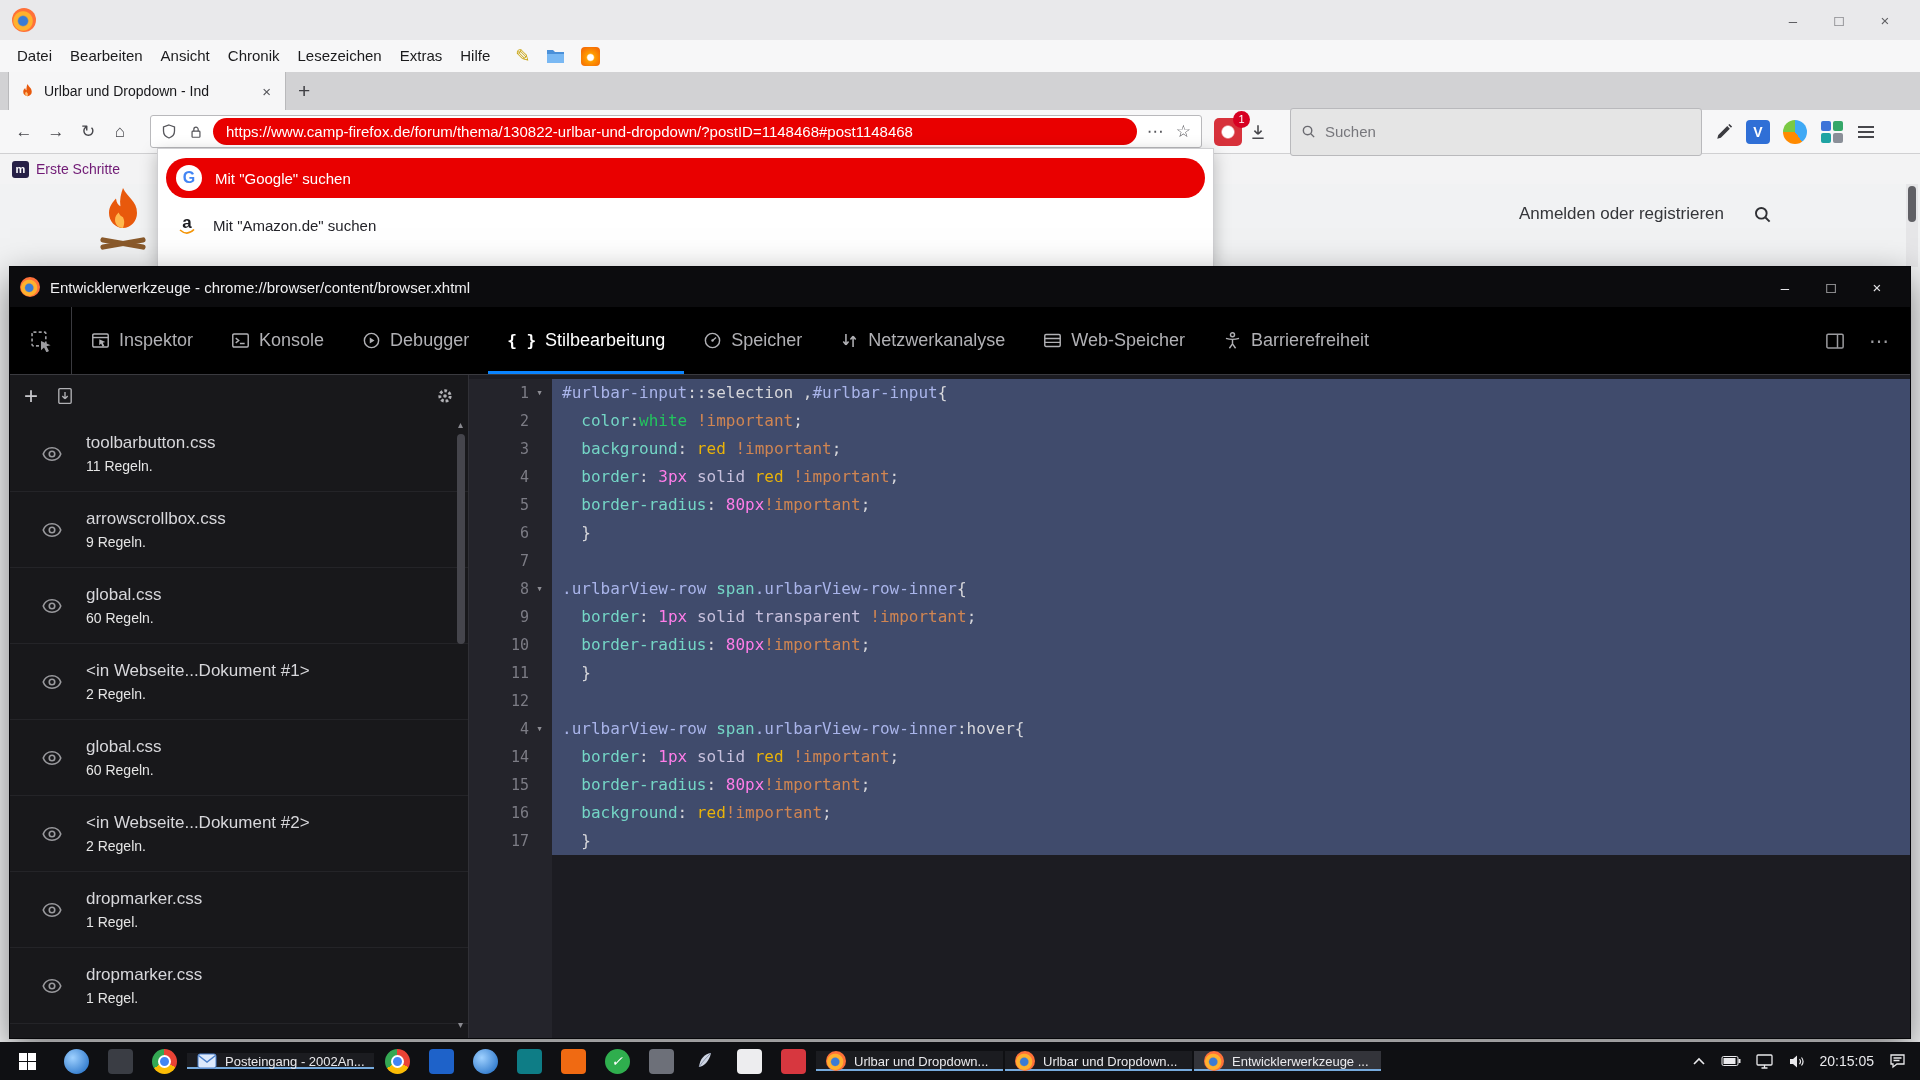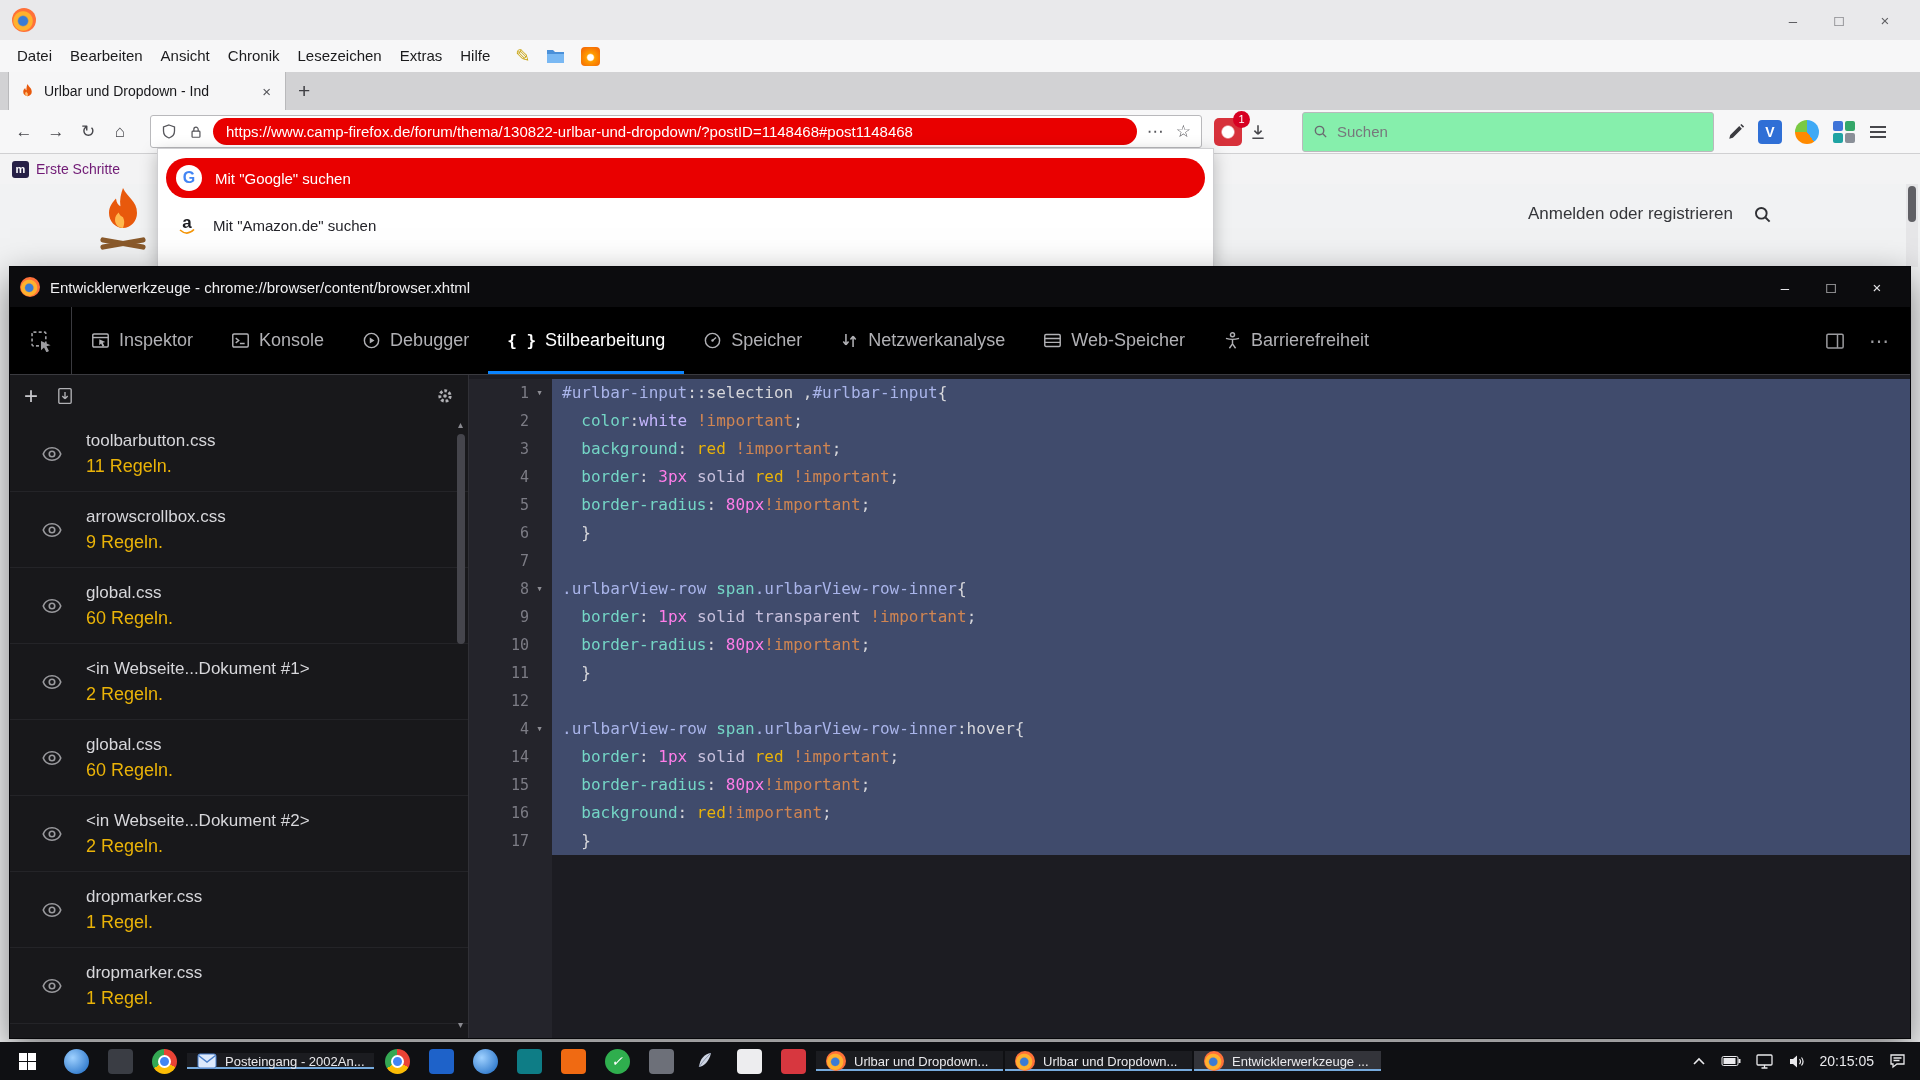--- a/index.html
+++ b/index.html
@@ -42,7 +42,7 @@
 .dots-g{font-size:17px}.star-g{font-size:17px}
 .ext-btn{position:relative;width:28px;height:28px;flex:none;margin-left:12px;border-radius:5px;background:radial-gradient(circle at 50% 50%,#fff 0 28%,#d7313b 36% 100%)}
 .ext-badge{position:absolute;top:-7px;right:-8px;min-width:17px;height:17px;border-radius:9px;background:#d70022;color:#fff;font-size:11px;display:flex;align-items:center;justify-content:center;padding:0 4px}
-.searchbar{width:412px;height:40px;flex:none;margin-left:28px;background:#86efac;border:1px solid #b9b9bc;border-radius:3px;display:flex;align-items:center;padding:0 10px;gap:9px}
+.searchbar{width:412px;height:48px;flex:none;margin-left:16px;background:#e5e5e5;border:1px solid #b9b9bc;border-radius:3px;display:flex;align-items:center;padding:0 10px;gap:9px}
 .search-ph{color:#77777c;font-size:15px}
 .nav-ico{margin-left:13px;flex:none;display:flex;align-items:center;justify-content:center;color:#47474c}
 .vbadge{width:24px;height:24px;background:#2f6fd6;border-radius:4px;color:#fff;font-weight:bold;font-size:14px}

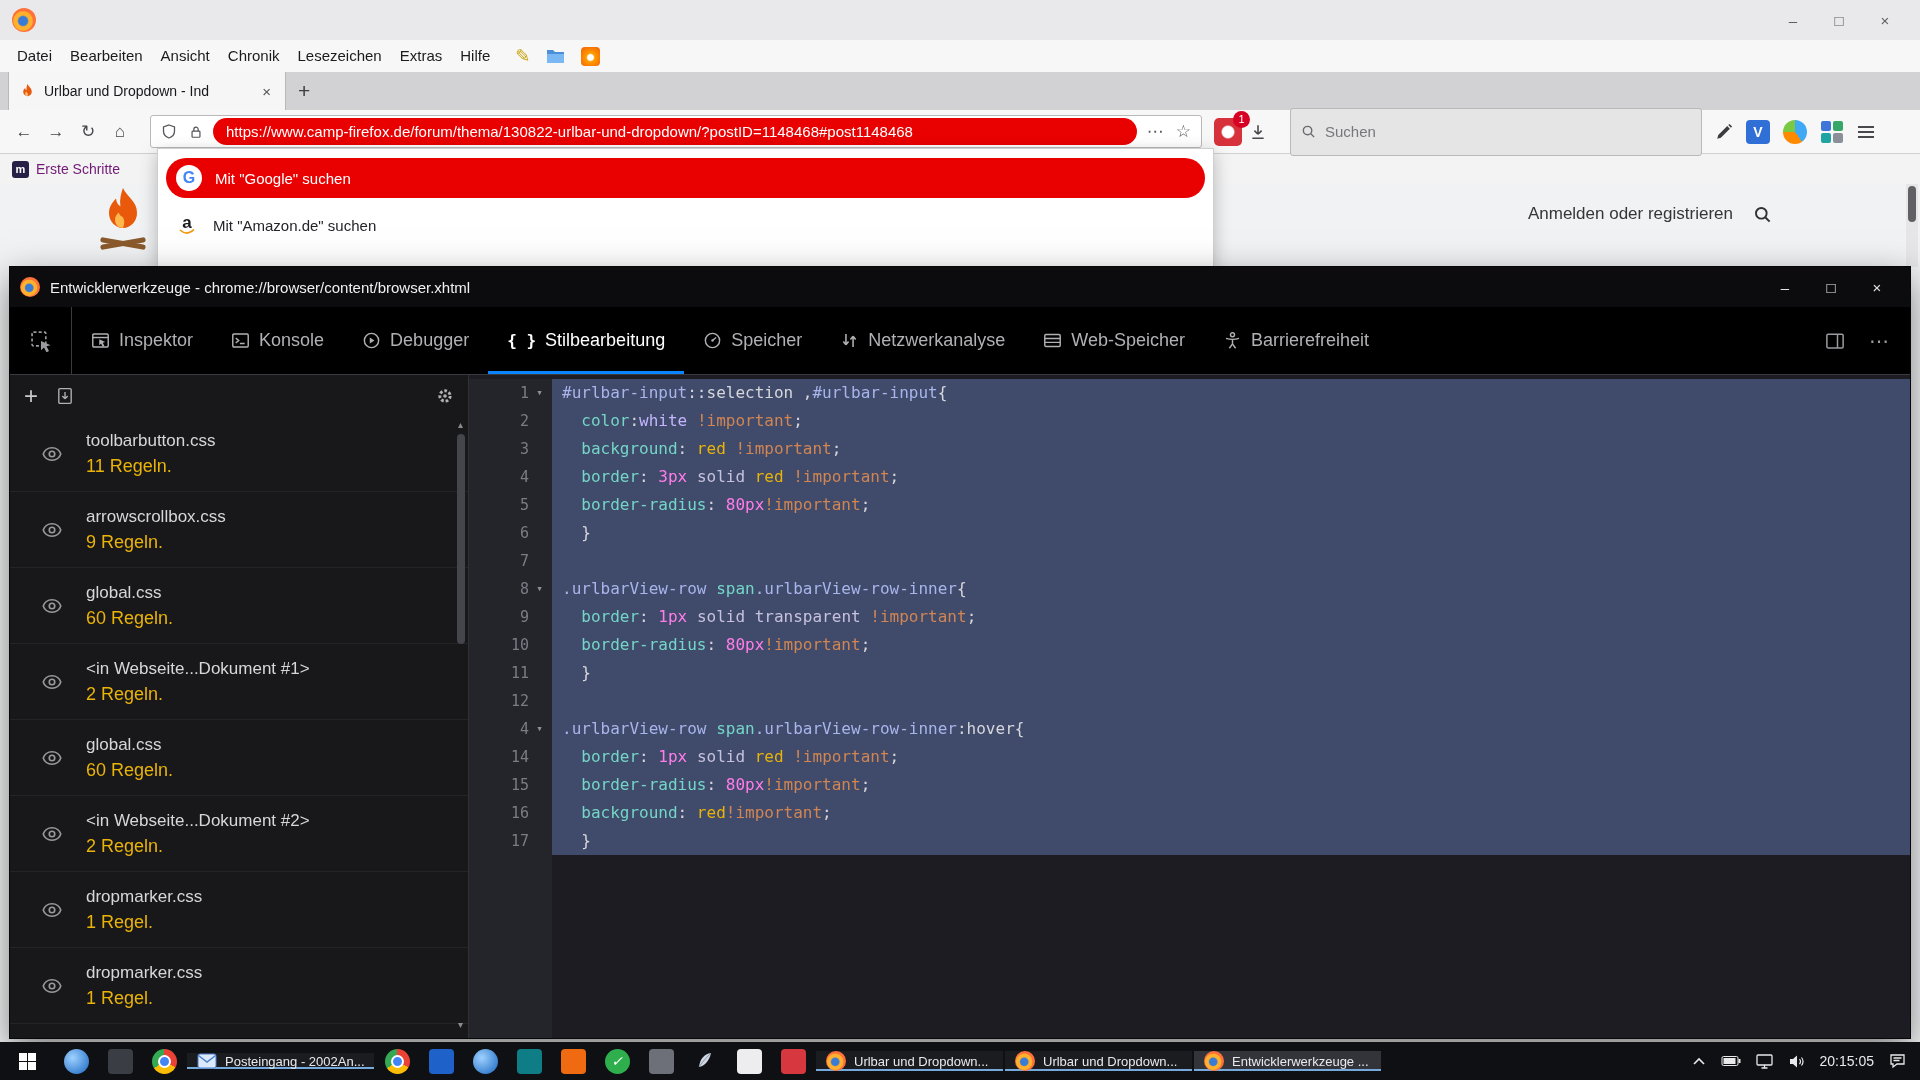--- a/index.html
+++ b/index.html
@@ -58,7 +58,7 @@
 .bm-label{font-size:14px;color:#701a75}
 .page-content{position:absolute;left:0;top:184px;width:100%;height:83px;z-index:3}
 .campfire{position:absolute;left:95px;top:2px}
-.signin{position:absolute;right:148px;top:20px;display:flex;align-items:center;gap:20px;font-size:17px;color:#35363a}
+.signin{position:absolute;right:148px;top:20px;display:flex;align-items:center;gap:29px;font-size:17px;color:#35363a}
 .page-scrollbar{position:absolute;right:2px;top:-28px;width:12px;height:111px;background:#e6e6e8}
 .page-scrollbar .thumb{margin:30px 2px 0;width:8px;height:36px;background:#606065;border-radius:4px}
 

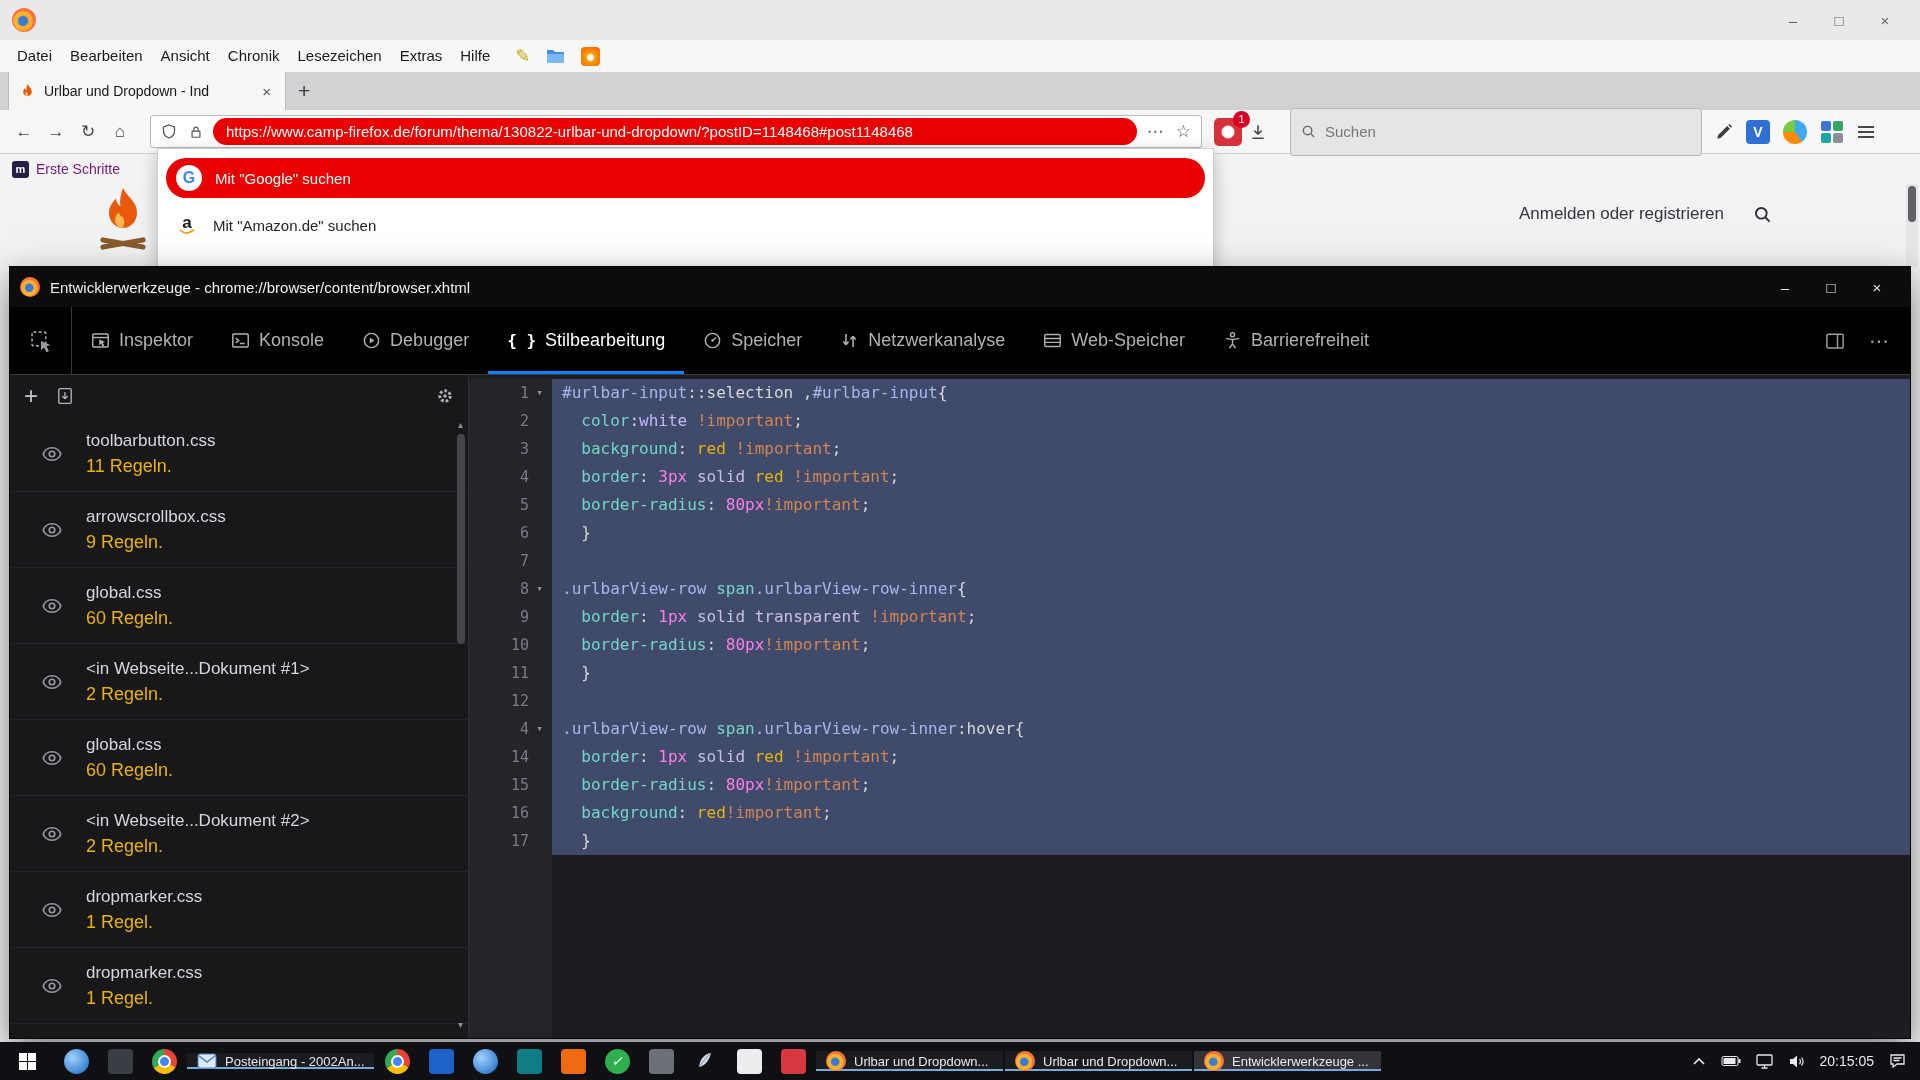--- a/index.html
+++ b/index.html
@@ -110,7 +110,7 @@
 .cm-code{flex:1;background:#404b6c;font-size:16px;white-space:pre;color:#d7d7db;padding-left:10px;min-width:0}
 .gut-fill{position:absolute;left:0;top:480px;bottom:0;width:83px;background:#24242b}
 .tk-sel{color:#a9b4ea}.tk-tag{color:#74d6c6}.tk-prop{color:#74d6c6}.tk-num{color:#ff7de9}
-.tk-kwr{color:#eab308}.tk-kww{color:#c4b5fd}.tk-atom{color:#c8c1dd}.tk-imp{color:#d08552}.tk-pln{color:#d7d7db}
+.tk-kwr{color:#eab308}.tk-kww{color:#22c55e}.tk-atom{color:#c8c1dd}.tk-imp{color:#d08552}.tk-pln{color:#d7d7db}
 
 
 .taskbar{position:absolute;left:0;top:1042px;width:100%;height:38px;background:#0f1013;display:flex;align-items:center;z-index:60;color:#e9e9ec}

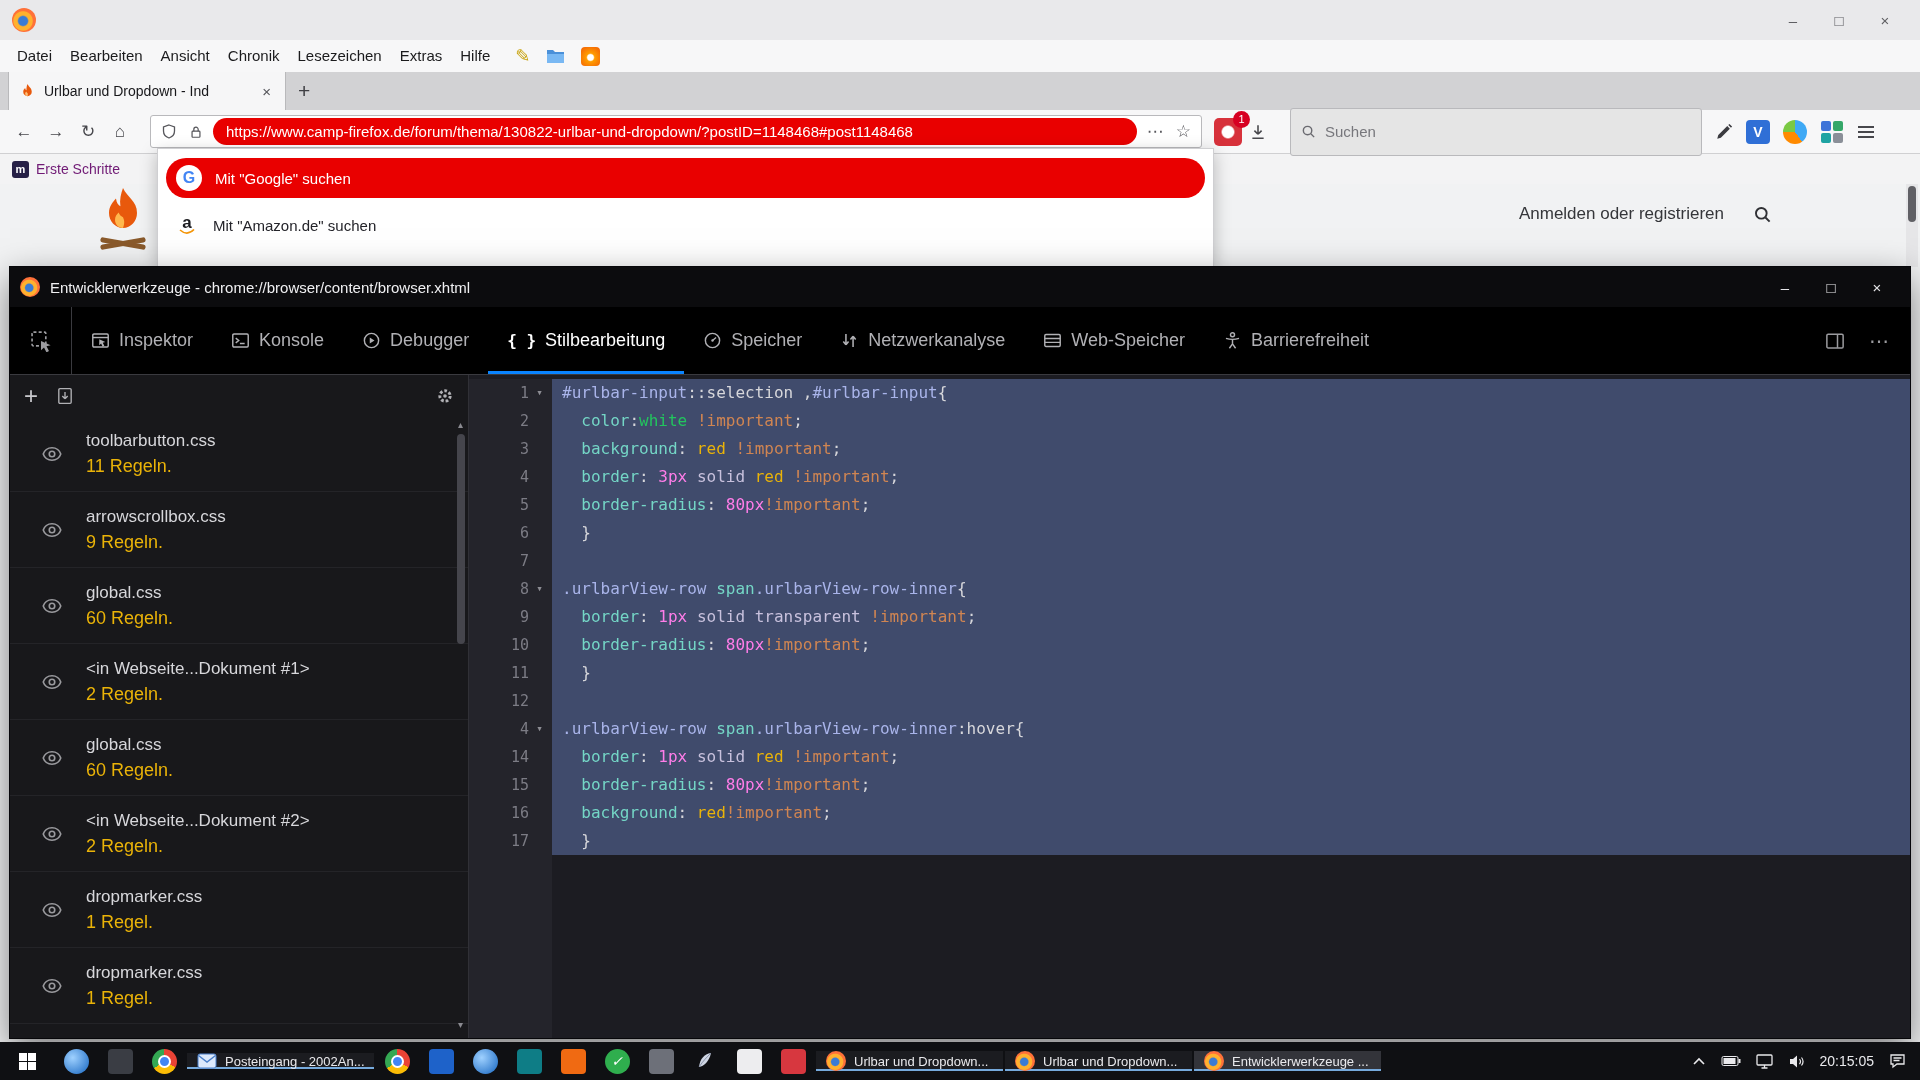--- a/index.html
+++ b/index.html
@@ -96,7 +96,7 @@
 .sheet-item{height:76px;display:flex;align-items:center;gap:24px;padding-left:32px;border-bottom:1px solid #242428}
 .eye{display:flex;color:#9a9a9e}
 .sheet-name{font-size:17px;color:#d7d7db;margin-bottom:5px;white-space:nowrap}
-.sheet-rules{font-size:18px;color:#eab308}
+.sheet-rules{font-size:14px;color:#e5e5e5}
 .se-scroll{position:absolute;right:1px;top:44px;bottom:8px;width:13px;display:flex;flex-direction:column;align-items:center;color:#8a8a90;font-size:10px}
 .se-thumb{width:8px;height:210px;background:#45454c;border-radius:4px;margin:4px 0;flex:none}
 .se-scroll .sp{flex:1}

